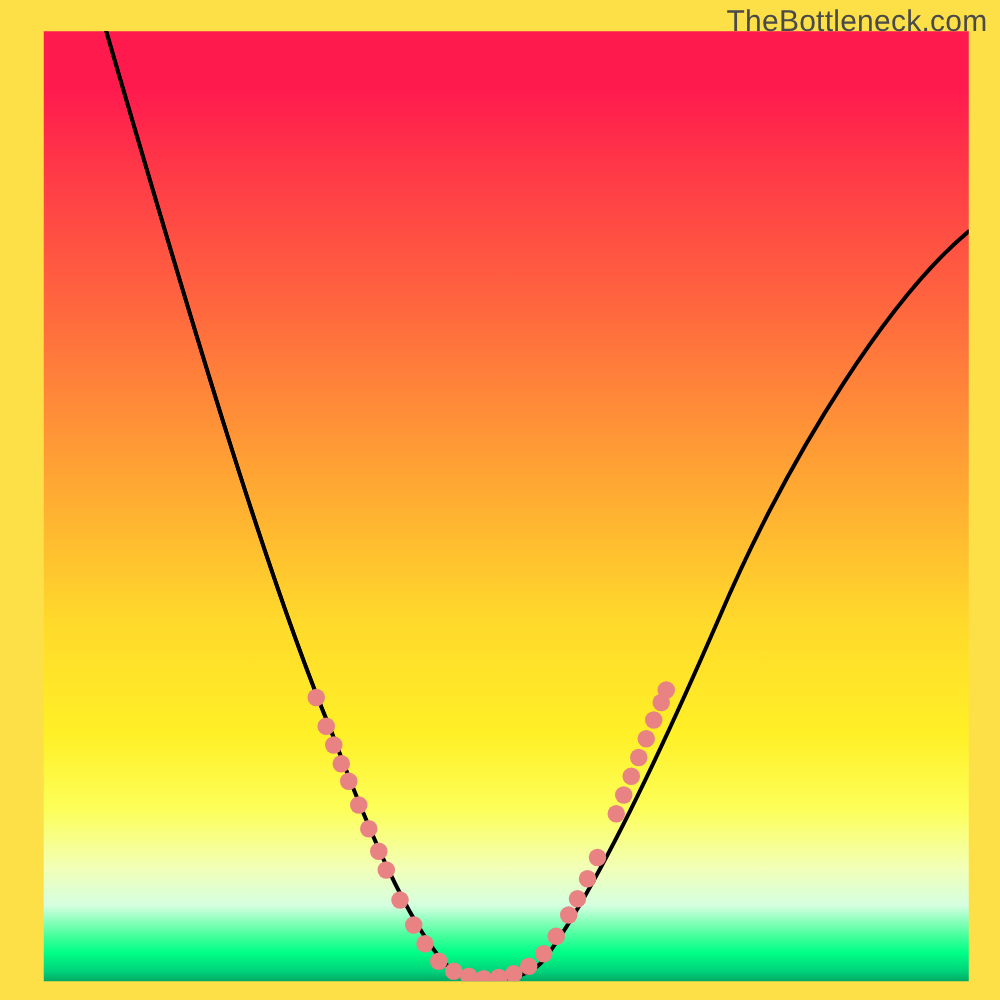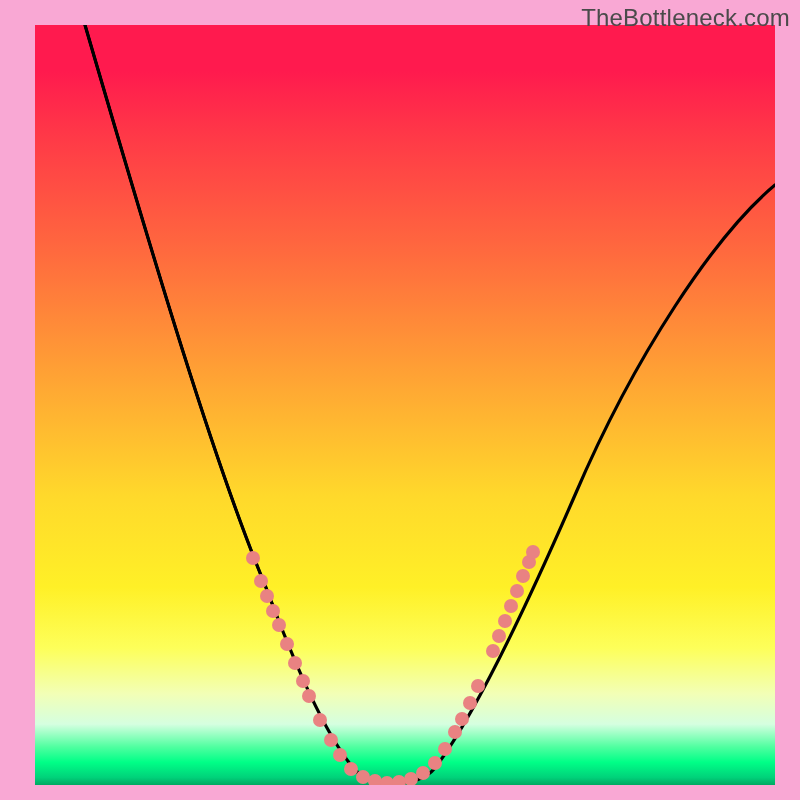--- a/index.html
+++ b/index.html
@@ -17,7 +17,7 @@
     top: 0;
     width: 800px;
     height: 800px;
-    background: #f9a8d4;
+    background: #fde047;
   }
   .plot {
     position: absolute;

